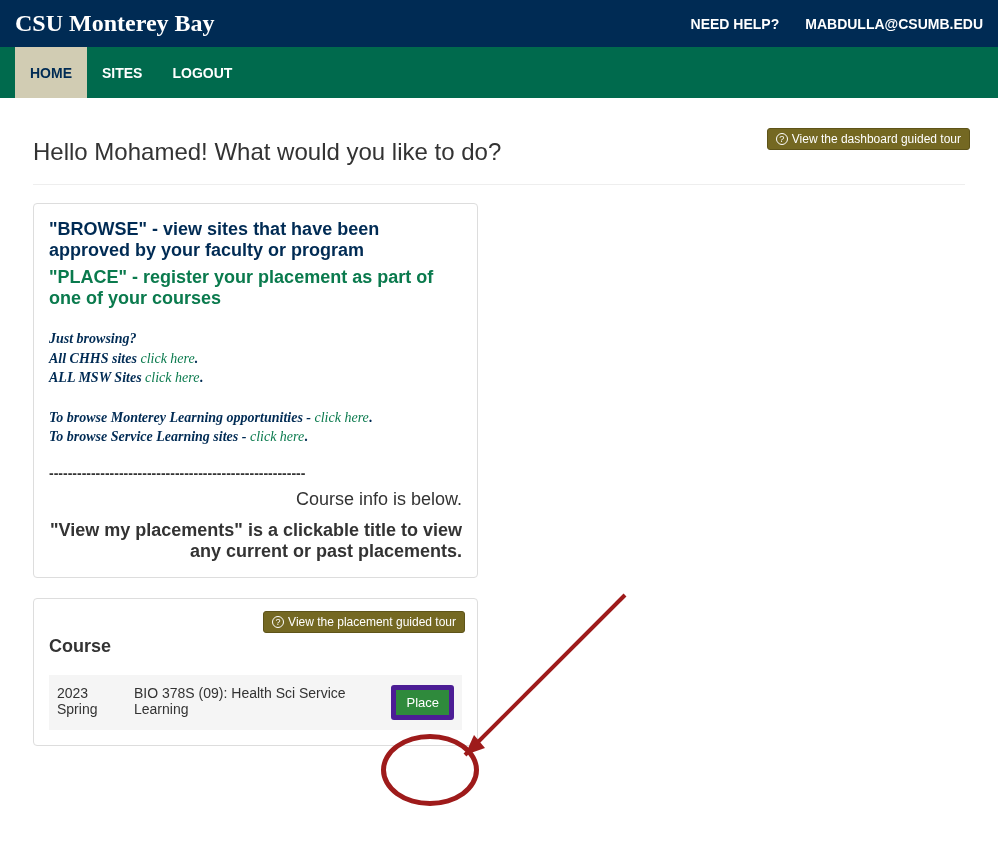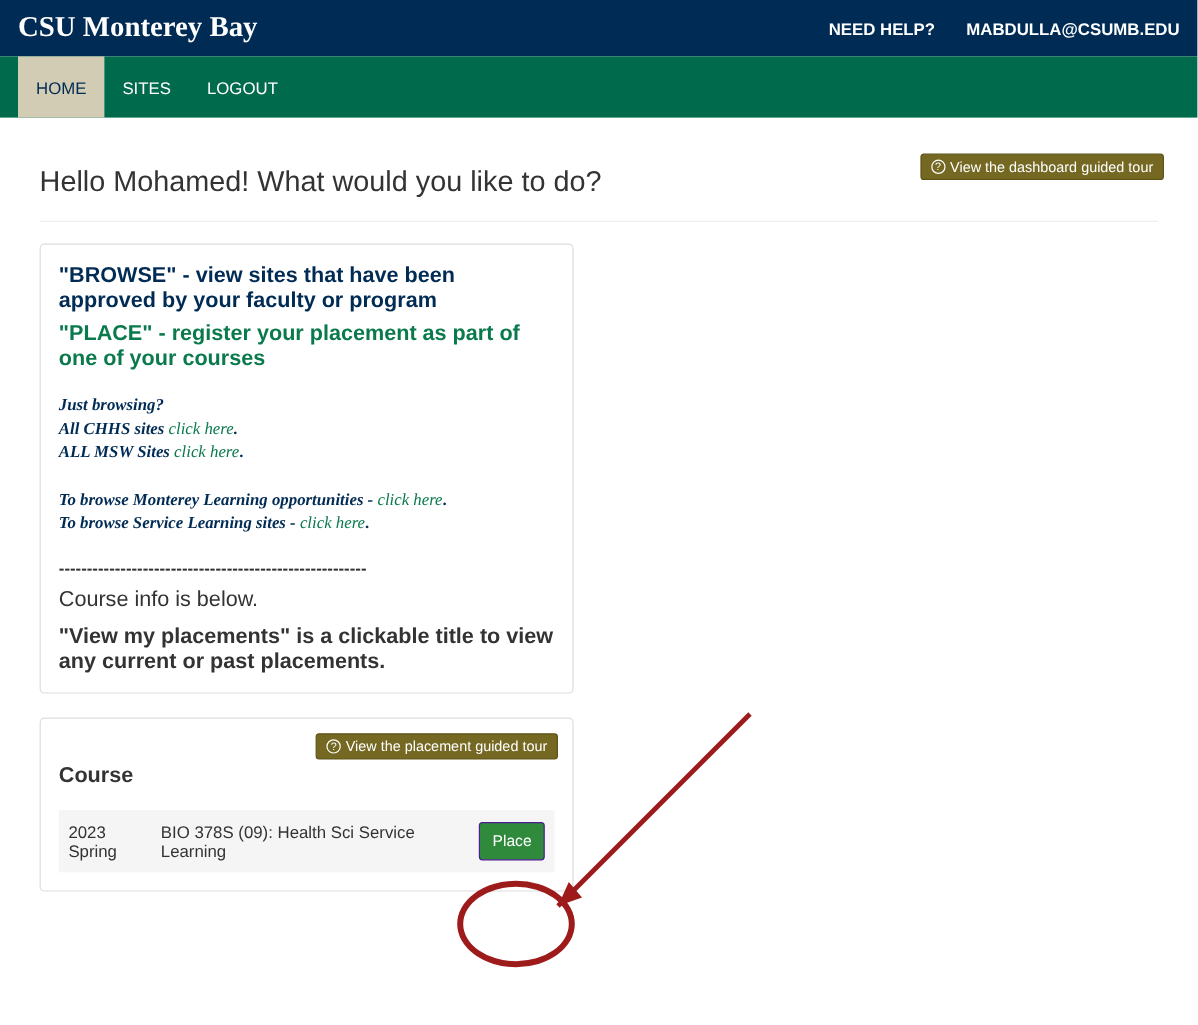--- a/index.html
+++ b/index.html
@@ -9,7 +9,7 @@
     .topbar-right { display: flex; gap: 26px; font-size: 14px; font-weight: bold; }
     .topbar-right a { color: #fff; text-decoration: none; cursor: pointer; }
     .navbar { background: #006a4d; height: 51px; display: flex; align-items: stretch; padding-left: 15px; }
-    .nav-item { display: flex; align-items: center; padding: 0 15px; color: #fff; font-weight: normal; font-size: 14px; text-decoration: none; cursor: pointer; }
+    .nav-item { display: flex; align-items: center; padding: 0 15px; color: #fff; font-weight: bold; font-size: 14px; text-decoration: none; cursor: pointer; }
     .nav-item.active { background: #d1ccb3; color: #002b54; }
     .content { padding: 30px 33px 30px 33px; position: relative; }
     .tour-btn { position: absolute; right: 28px; top: 30px; background: #746822; color: #fff; border: 1px solid #5e5419; padding: 3px 8px; font-size: 12px; border-radius: 3px; cursor: pointer; display: flex; align-items: center; gap: 4px; }

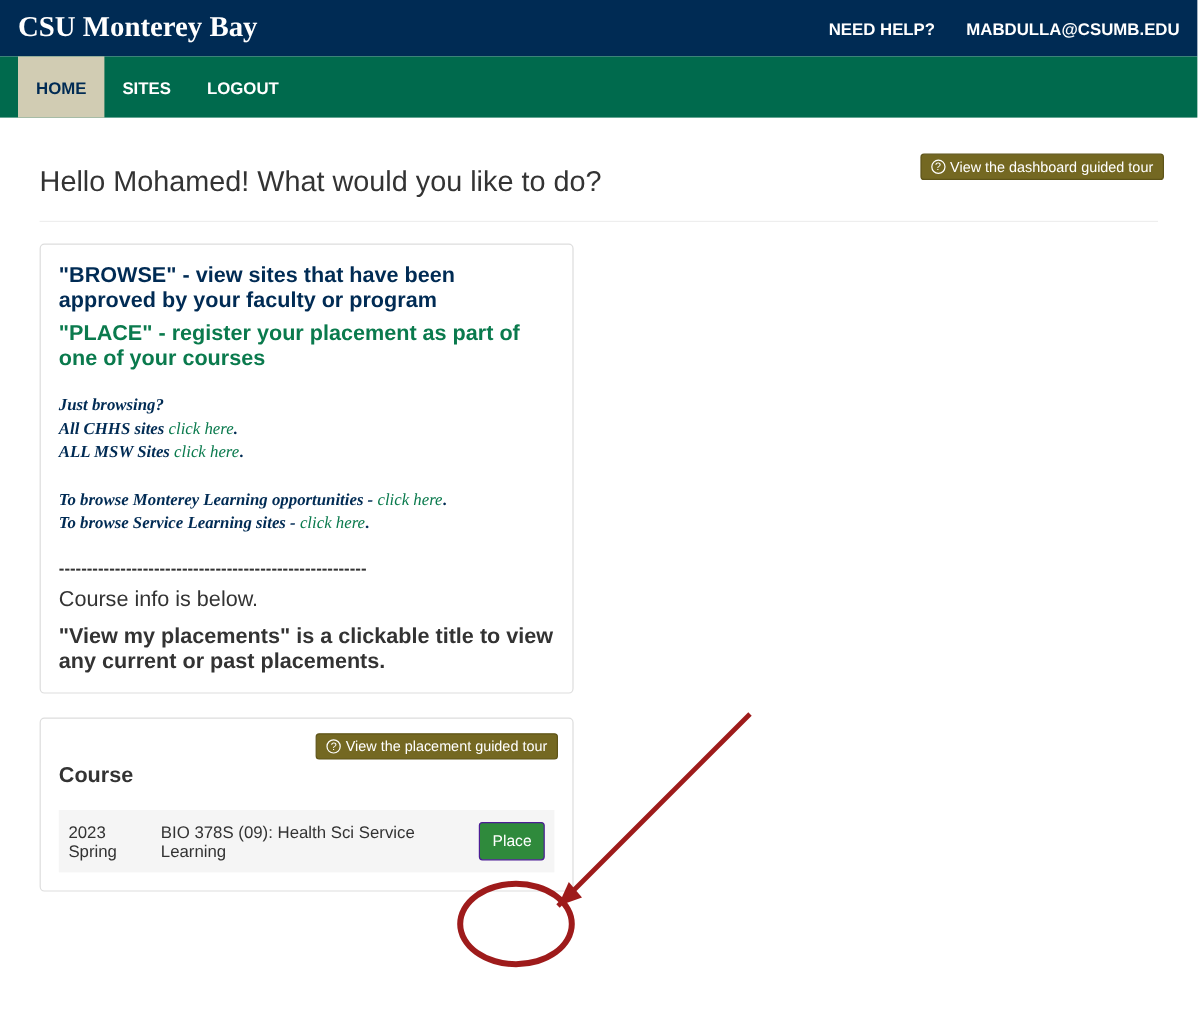--- a/index.html
+++ b/index.html
@@ -26,7 +26,7 @@
     .small-block .italbold { font-style: italic; font-weight: bold; font-family: Liberation Serif, serif; }
     .link-green { color: #0a7a4d; text-decoration: none; font-style: italic; cursor: pointer; font-weight: normal;}
     .dashes { letter-spacing: 0; font-size: 14px; color: #333; margin-top: 18px; font-weight: bold; }
-    .info-line { font-size: 18px; margin-top: 8px; color: #333; }
+    .info-line { font-size: 18px; margin-top: 8px; color: #333; text-align: right; }
     .bold { font-weight: bold; }
     .course-panel { border: 1px solid #ddd; border-radius: 4px; padding: 15px; width: 445px; position: relative; }
     .course-panel .tour-btn-inline { position: absolute; right: 12px; top: 12px; }

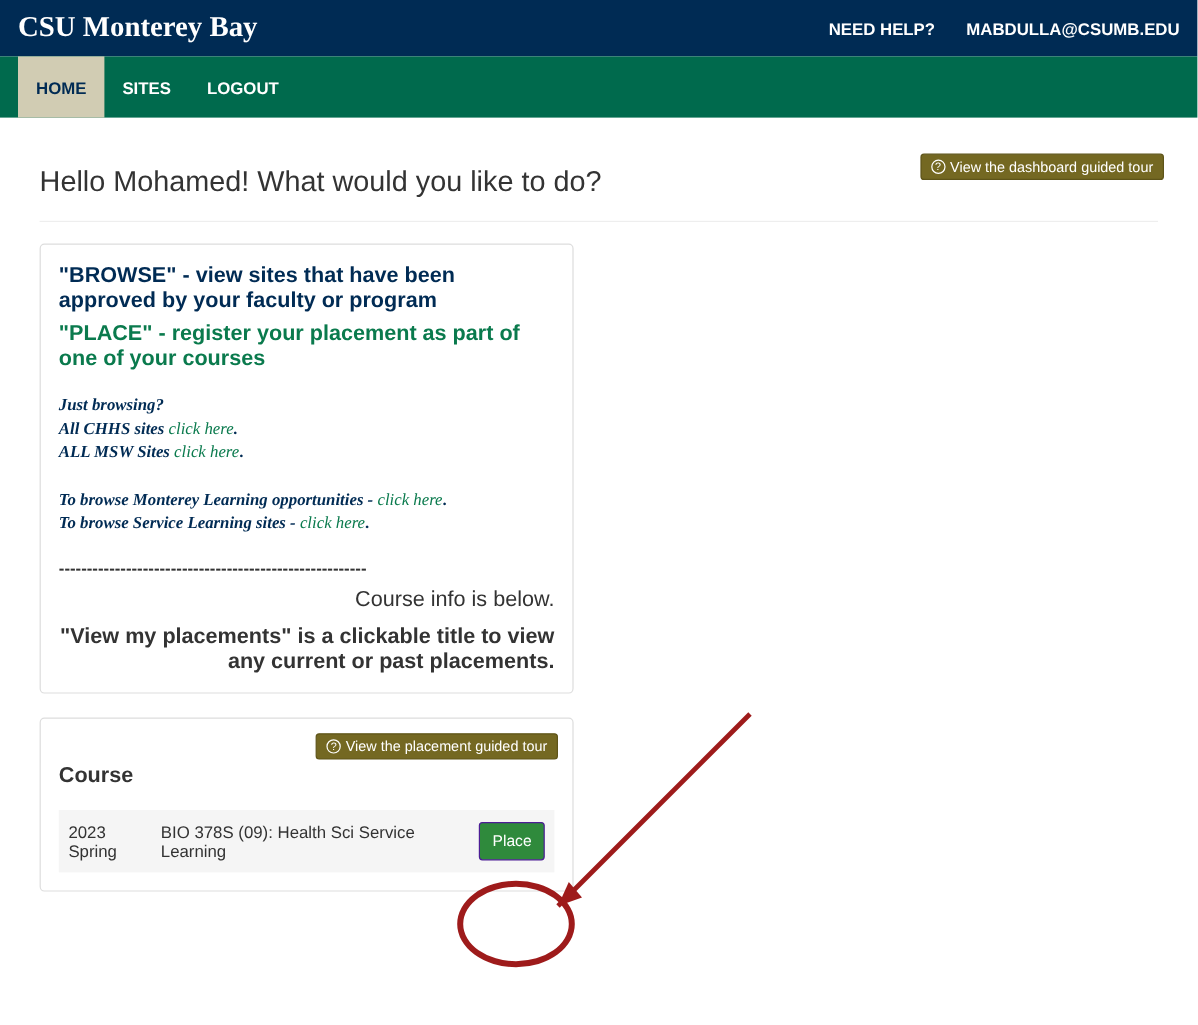--- a/index.html
+++ b/index.html
@@ -34,7 +34,7 @@
     .course-row { background: #f5f5f5; padding: 10px 8px; display: flex; font-size: 14px; gap: 12px; }
     .term-col { width: 65px; color: #333; }
     .name-col { flex: 1; color: #333; }
-    .place-btn { background: #2f8a3c; color: #fff; border: 1px solid #4c1d95; padding: 5px 10px; font-size: 13px; border-radius: 3px; cursor: pointer; }
+    .place-btn { background: #2f8a3c; color: #fff; border: 5px solid #4c1d95; padding: 5px 10px; font-size: 13px; border-radius: 3px; cursor: pointer; }
     .circle-annot { position: absolute; border: 5px solid #9e1b1b; border-radius: 50%; width: 98px; height: 72px; left: 381px; top: 734px; pointer-events:none; }
     .arrow-svg { position: absolute; left: 440px; top: 590px; width: 200px; height: 190px; pointer-events:none; }
   </style>

